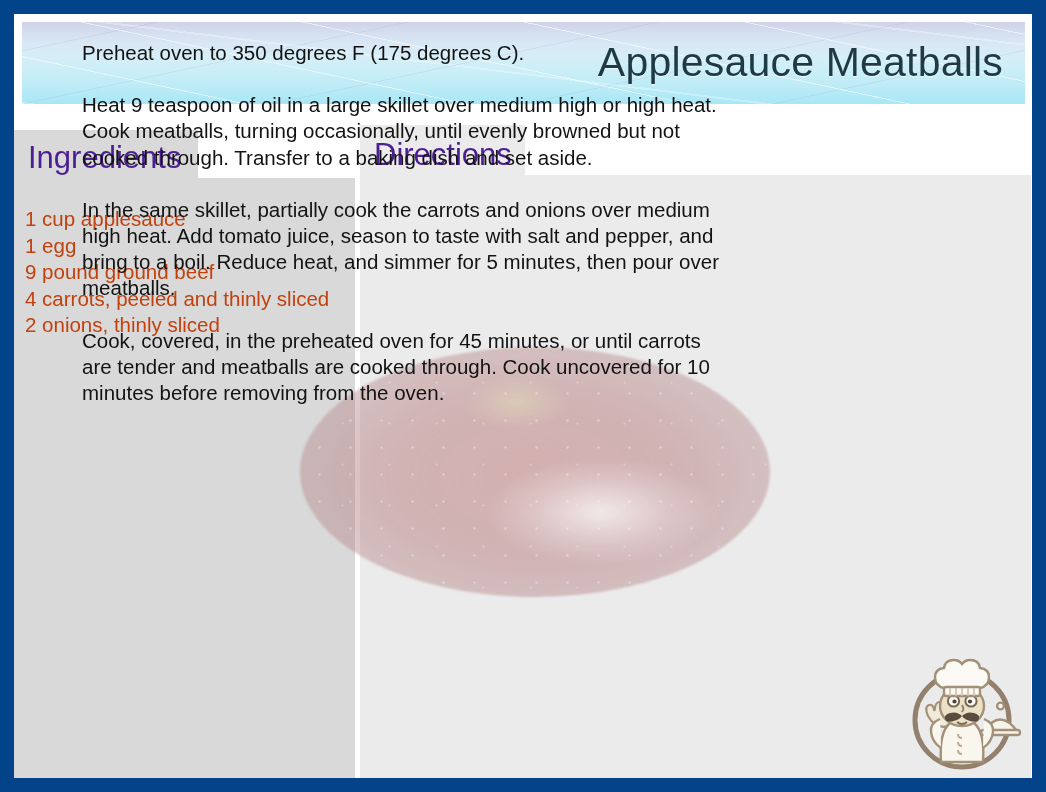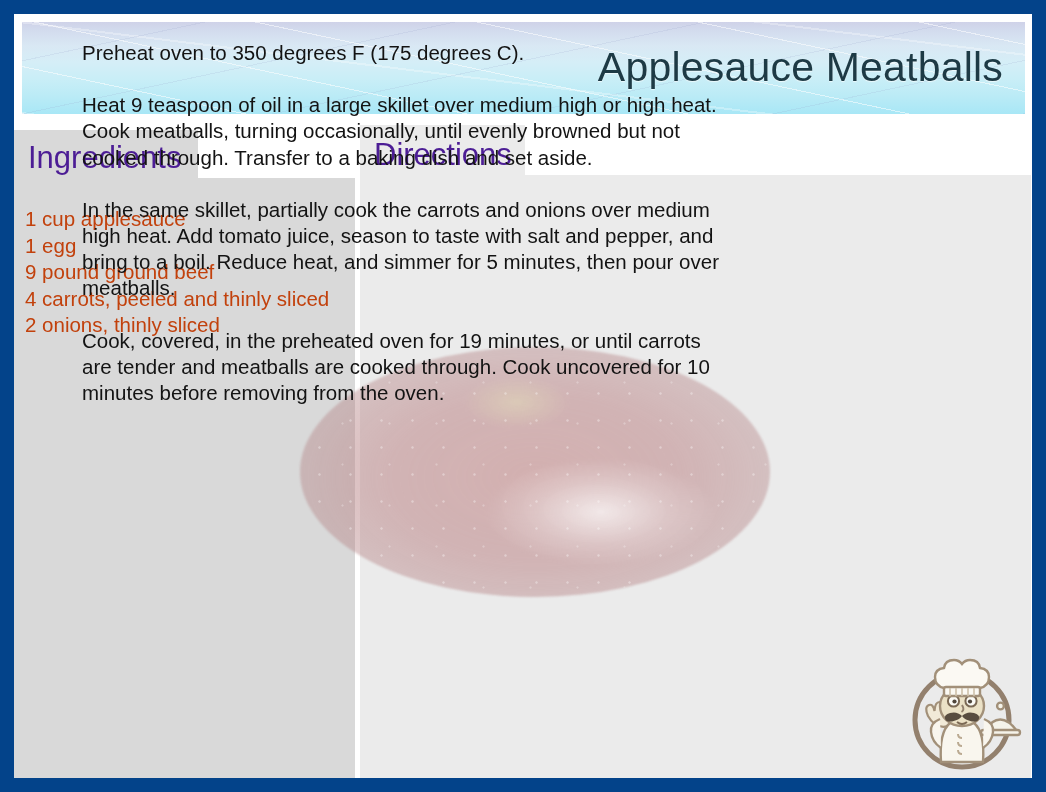--- a/index.html
+++ b/index.html
@@ -36,7 +36,7 @@
     left: 8px;
     top: 8px;
     width: 1003px;
-    height: 92px;
+    height: 82px;
     background:
       linear-gradient(to bottom,
         #cfd2e8 0%,

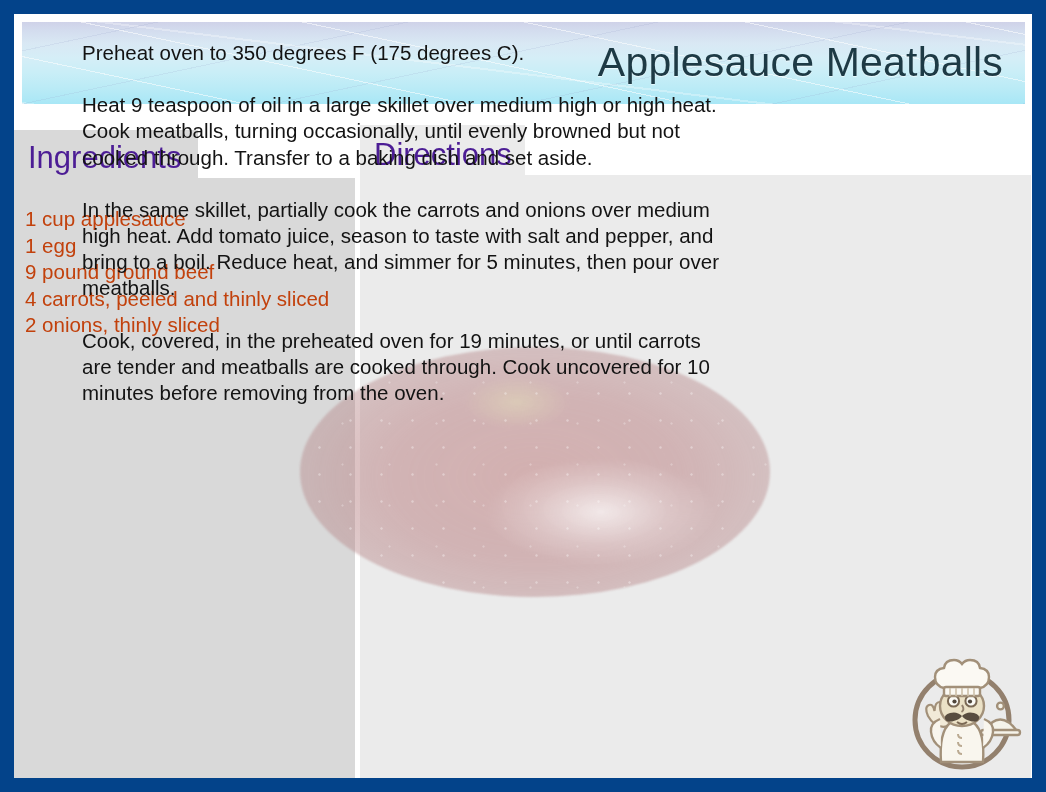--- a/index.html
+++ b/index.html
@@ -271,7 +271,7 @@
       <p>Preheat oven to 350 degrees F (175 degrees C).</p>
       <p>Heat 9 teaspoon of oil in a large skillet over medium high or high heat. Cook meatballs, turning occasionally, until evenly browned but not cooked through. Transfer to a baking dish and set aside.</p>
       <p>In the same skillet, partially cook the carrots and onions over medium high heat. Add tomato juice, season to taste with salt and pepper, and bring to a boil. Reduce heat, and simmer for 5 minutes, then pour over meatballs.</p>
-      <p>Cook, covered, in the preheated oven for 19 minutes, or until carrots are tender and meatballs are cooked through. Cook uncovered for 10 minutes before removing from the oven.</p>
+      <p>Cook, covered, in the preheated oven for 45 minutes, or until carrots are tender and meatballs are cooked through. Cook uncovered for 10 minutes before removing from the oven.</p>
     </div>
 
     <div id="chef-logo">

